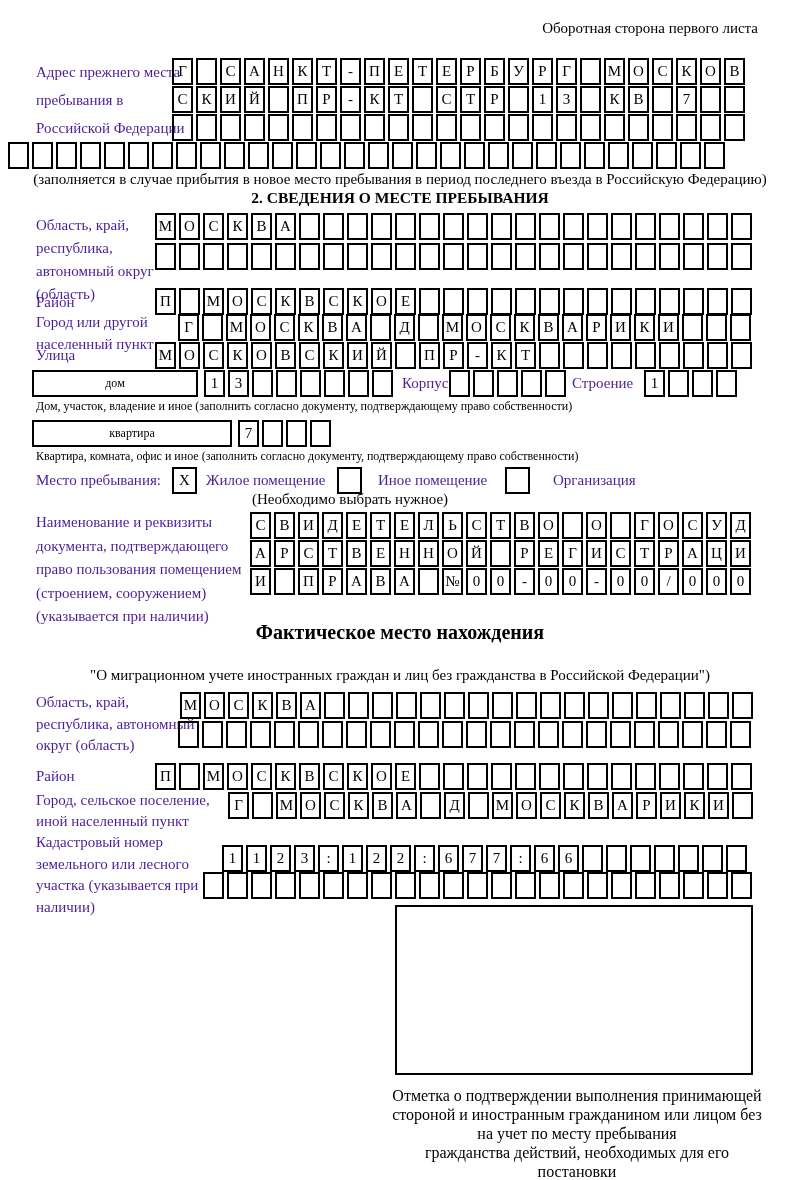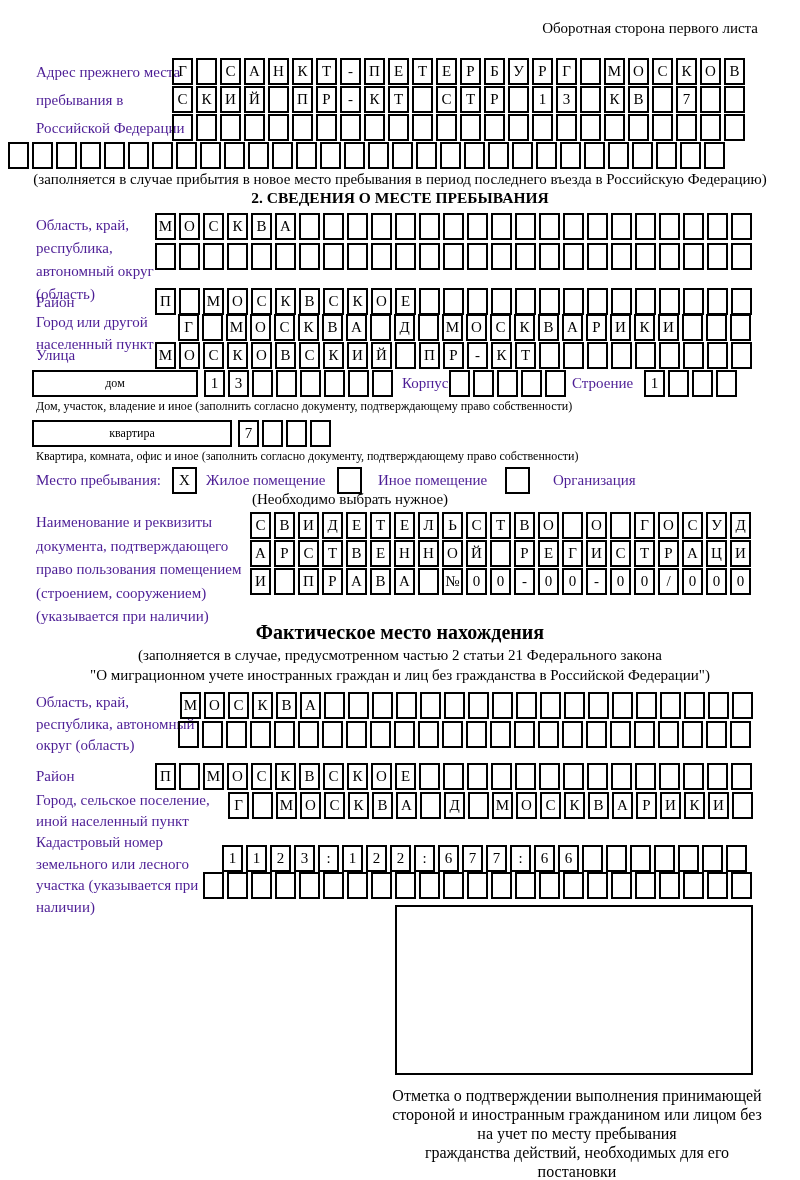--- a/index.html
+++ b/index.html
@@ -403,7 +403,6 @@
     </div>
 
   <div class="title" style="top:621px;font-size:20px;">Фактическое место нахождения</div>
-  <div class="hint" style="left:0;top:647px;width:800px;">(заполняется в случае, предусмотренном частью 2 статьи 21 Федерального закона</div>
   <div class="hint" style="left:0;top:667px;width:800px;">"О миграционном учете иностранных граждан и лиц без гражданства в Российской Федерации")</div>
 
   <div class="lbl" style="left:36px;top:692px;width:165px;line-height:21.5px;">Область, край, республика, автономный округ (область)</div>

